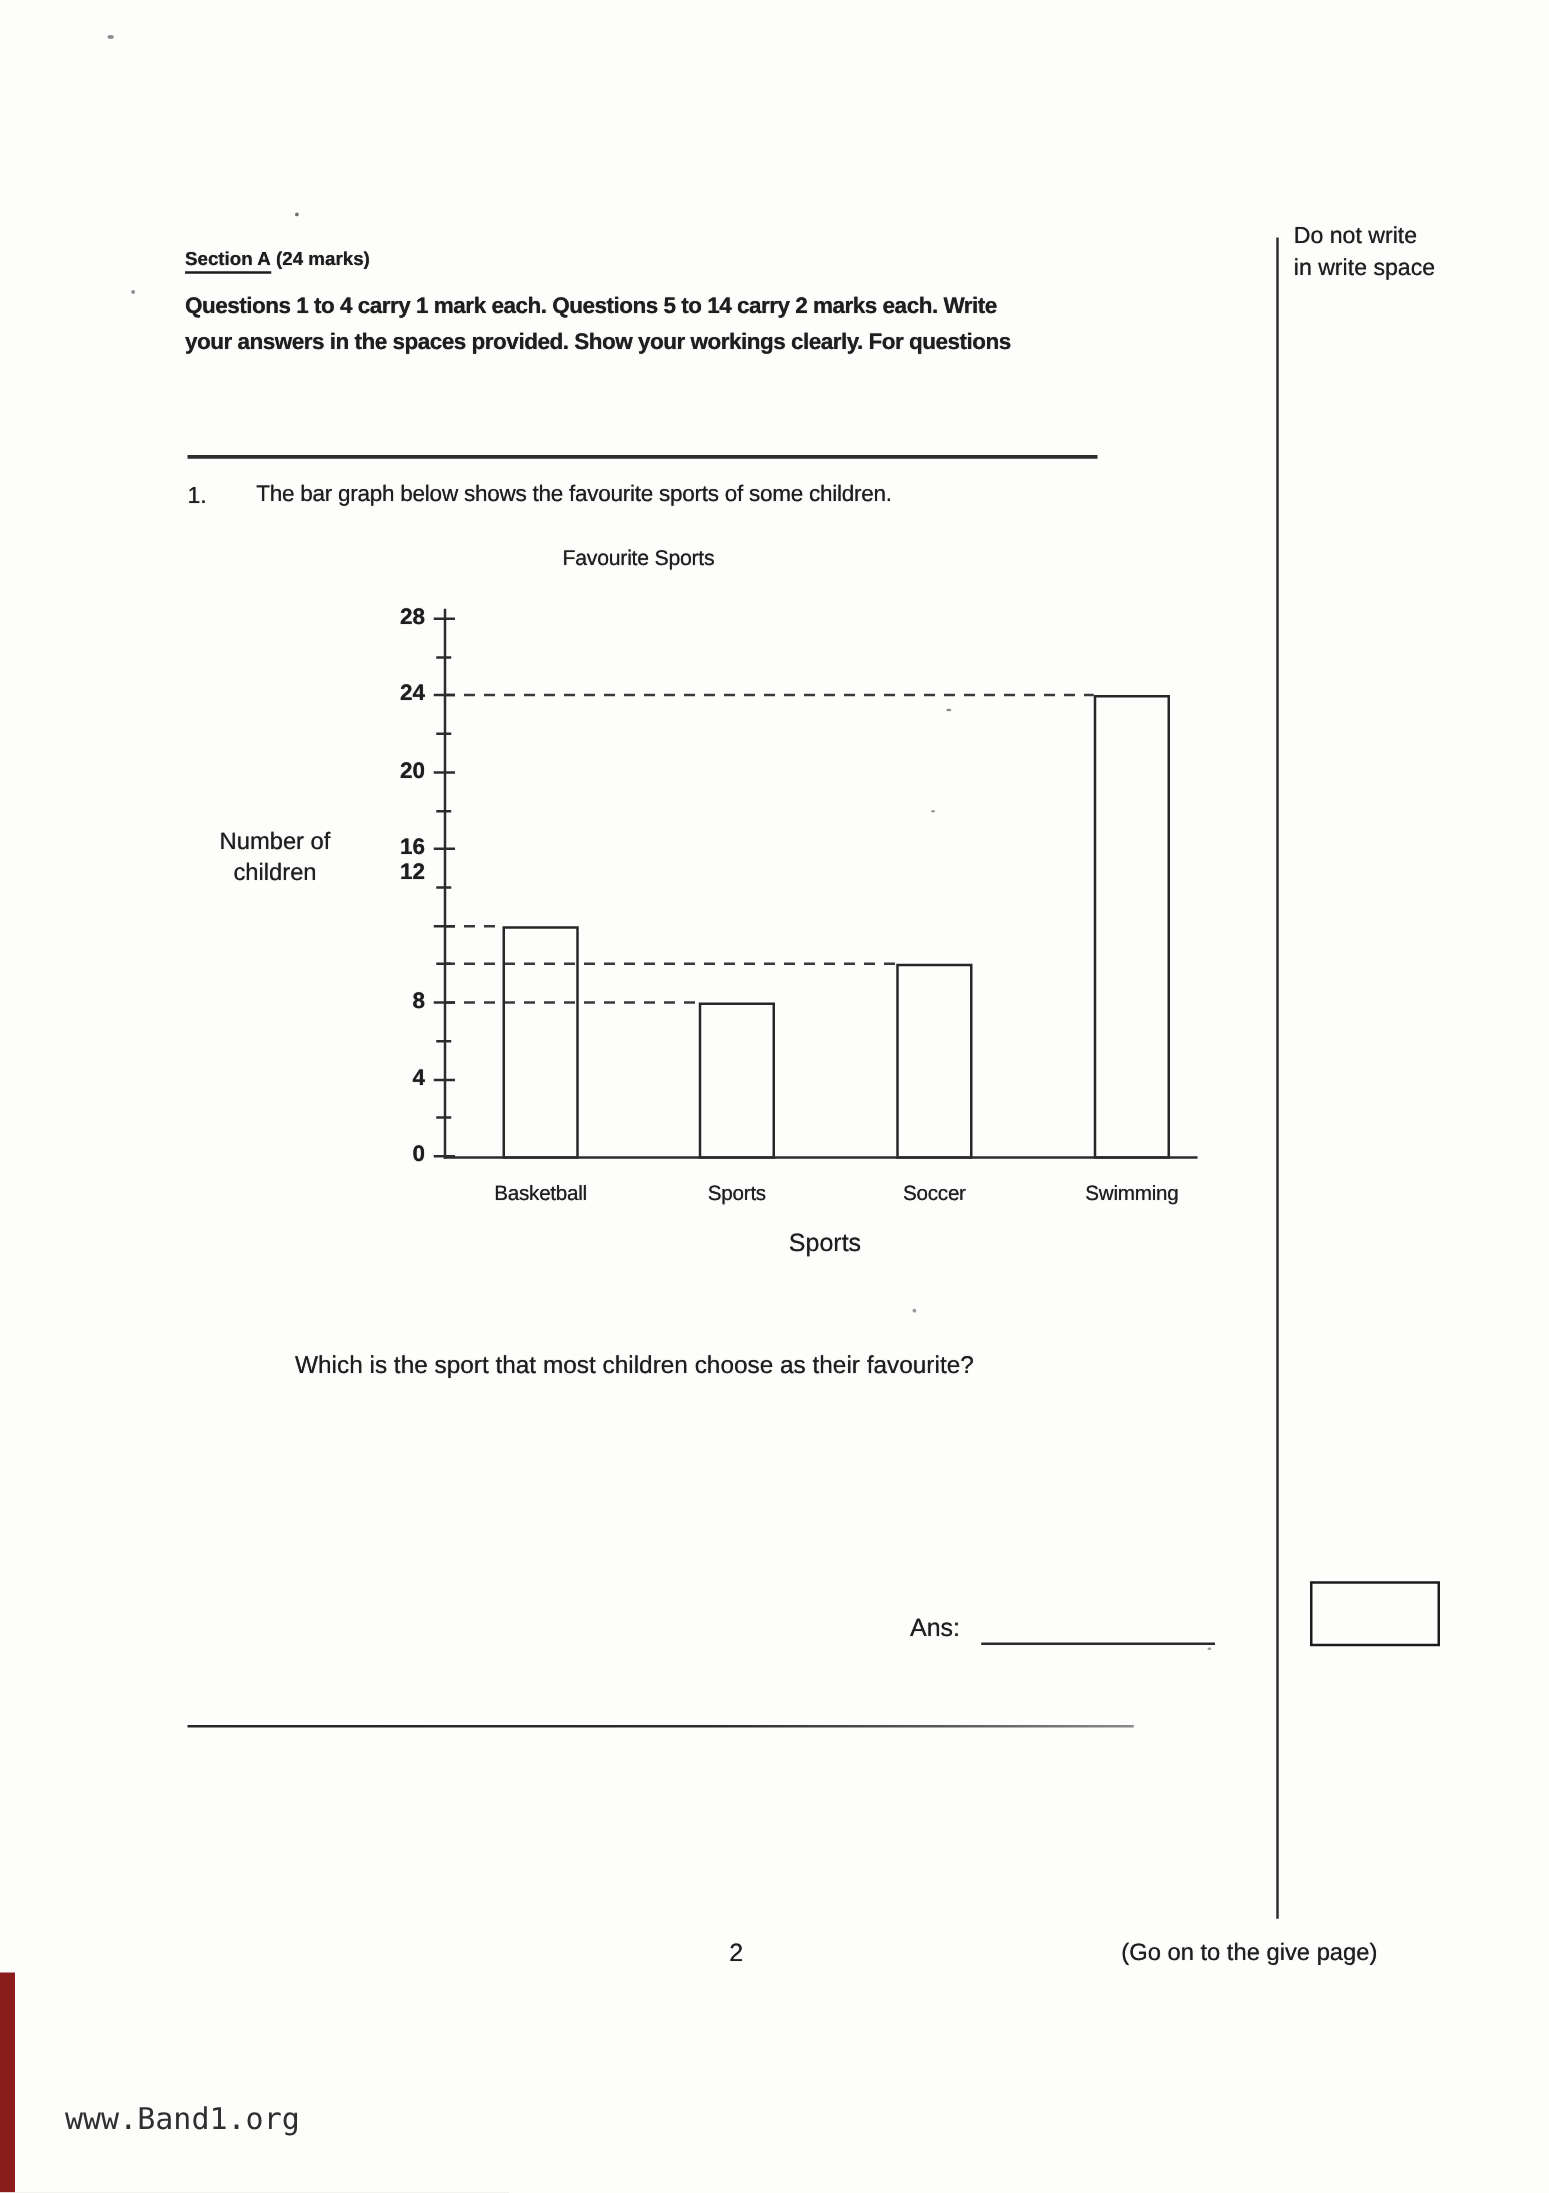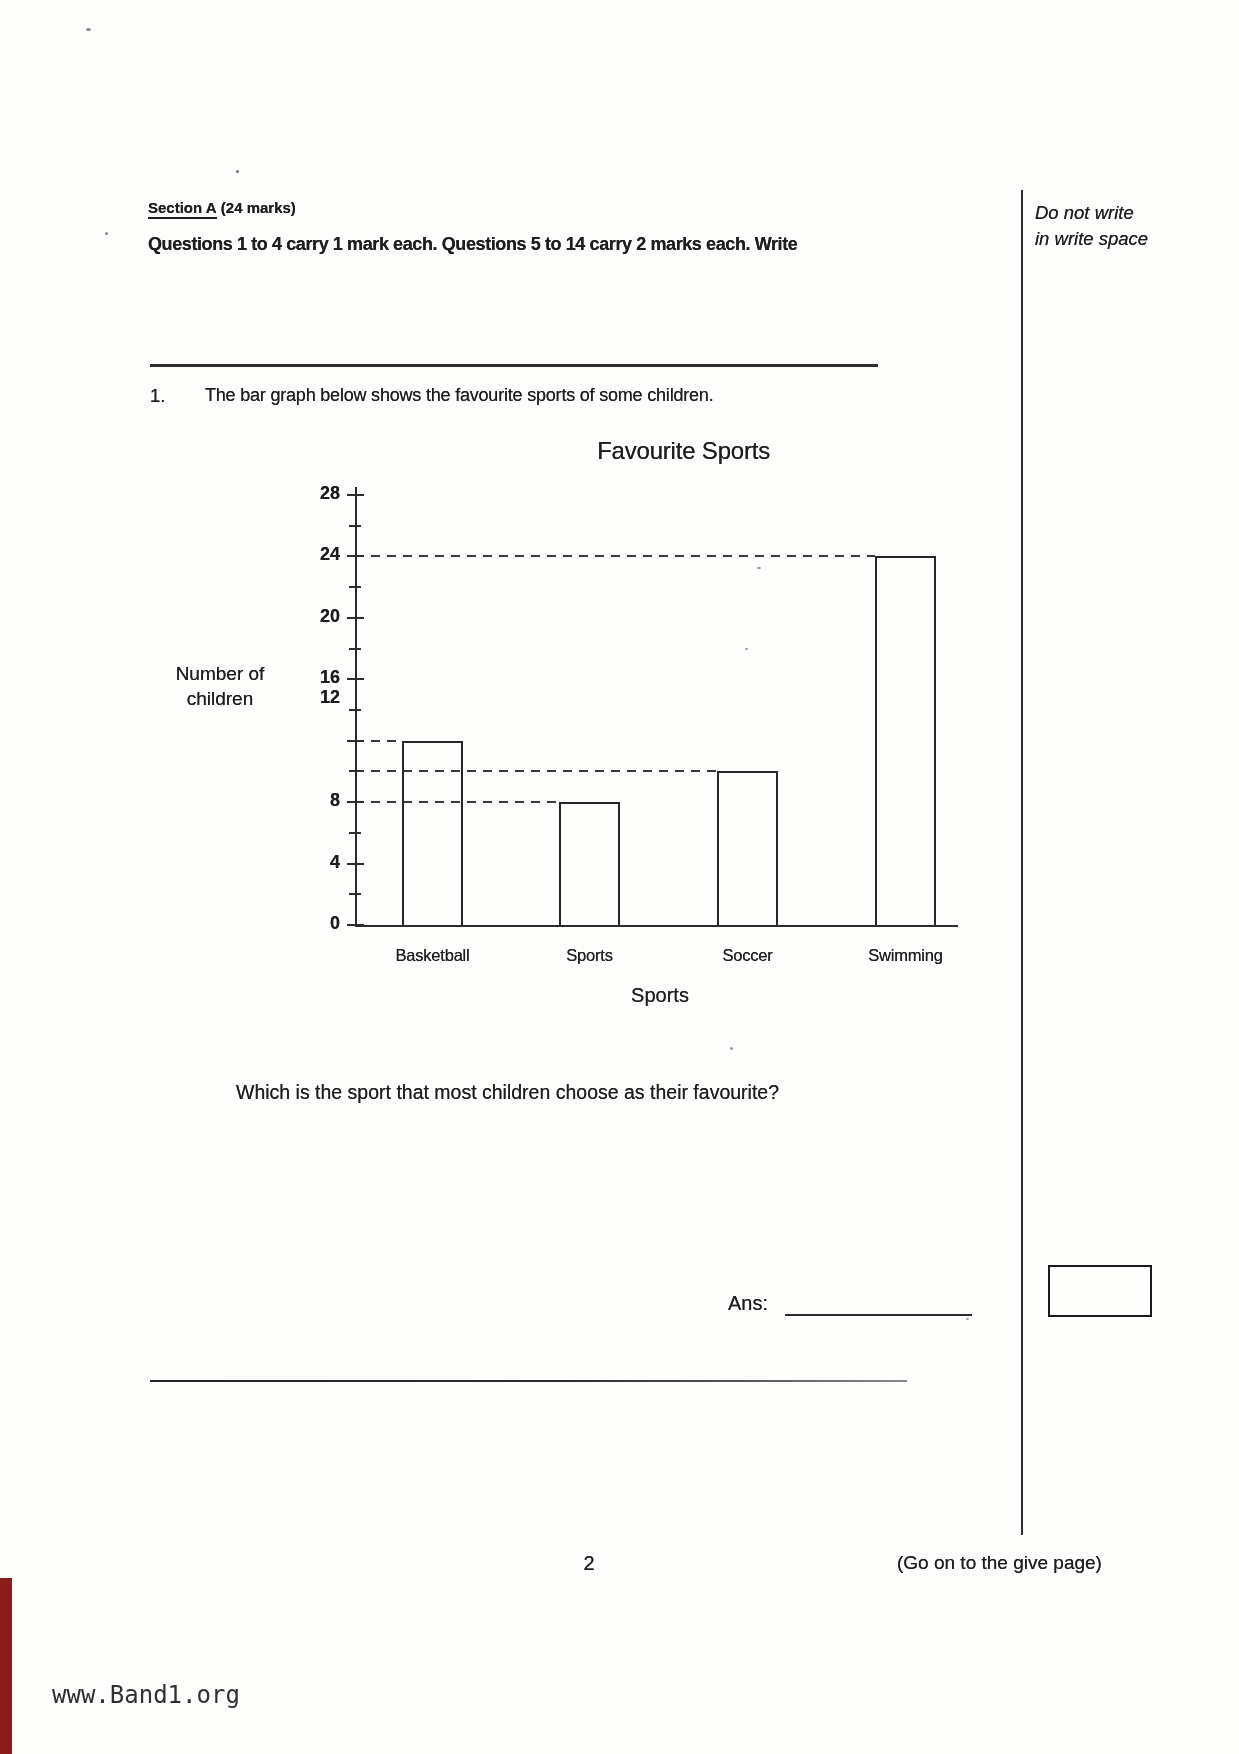--- a/index.html
+++ b/index.html
@@ -27,7 +27,7 @@
   #ans-line{left:785px;top:1314px;width:187px;height:2px;background:#2b2b2b;}
   #ans-box{left:1048px;top:1265px;width:100px;height:48px;border:2.5px solid #1c1c1c;background:transparent;}
   #margin-line{left:1021px;top:190px;width:2px;height:1345px;background:#2e2e2e;}
-  #margin-note{left:1035px;top:200px;font-size:18.5px;line-height:26px;font-style:italic;}
+  #margin-note{left:1035px;top:175px;font-size:18.5px;line-height:26px;}
   #page-number{left:575px;top:1552px;width:28px;text-align:center;font-size:20px;}
   #next-page-note{left:897px;top:1552px;font-size:19px;}
   #watermark{left:52px;top:1681px;font-family:"DejaVu Sans Mono",monospace;font-size:24px;color:#2f2f2f;}

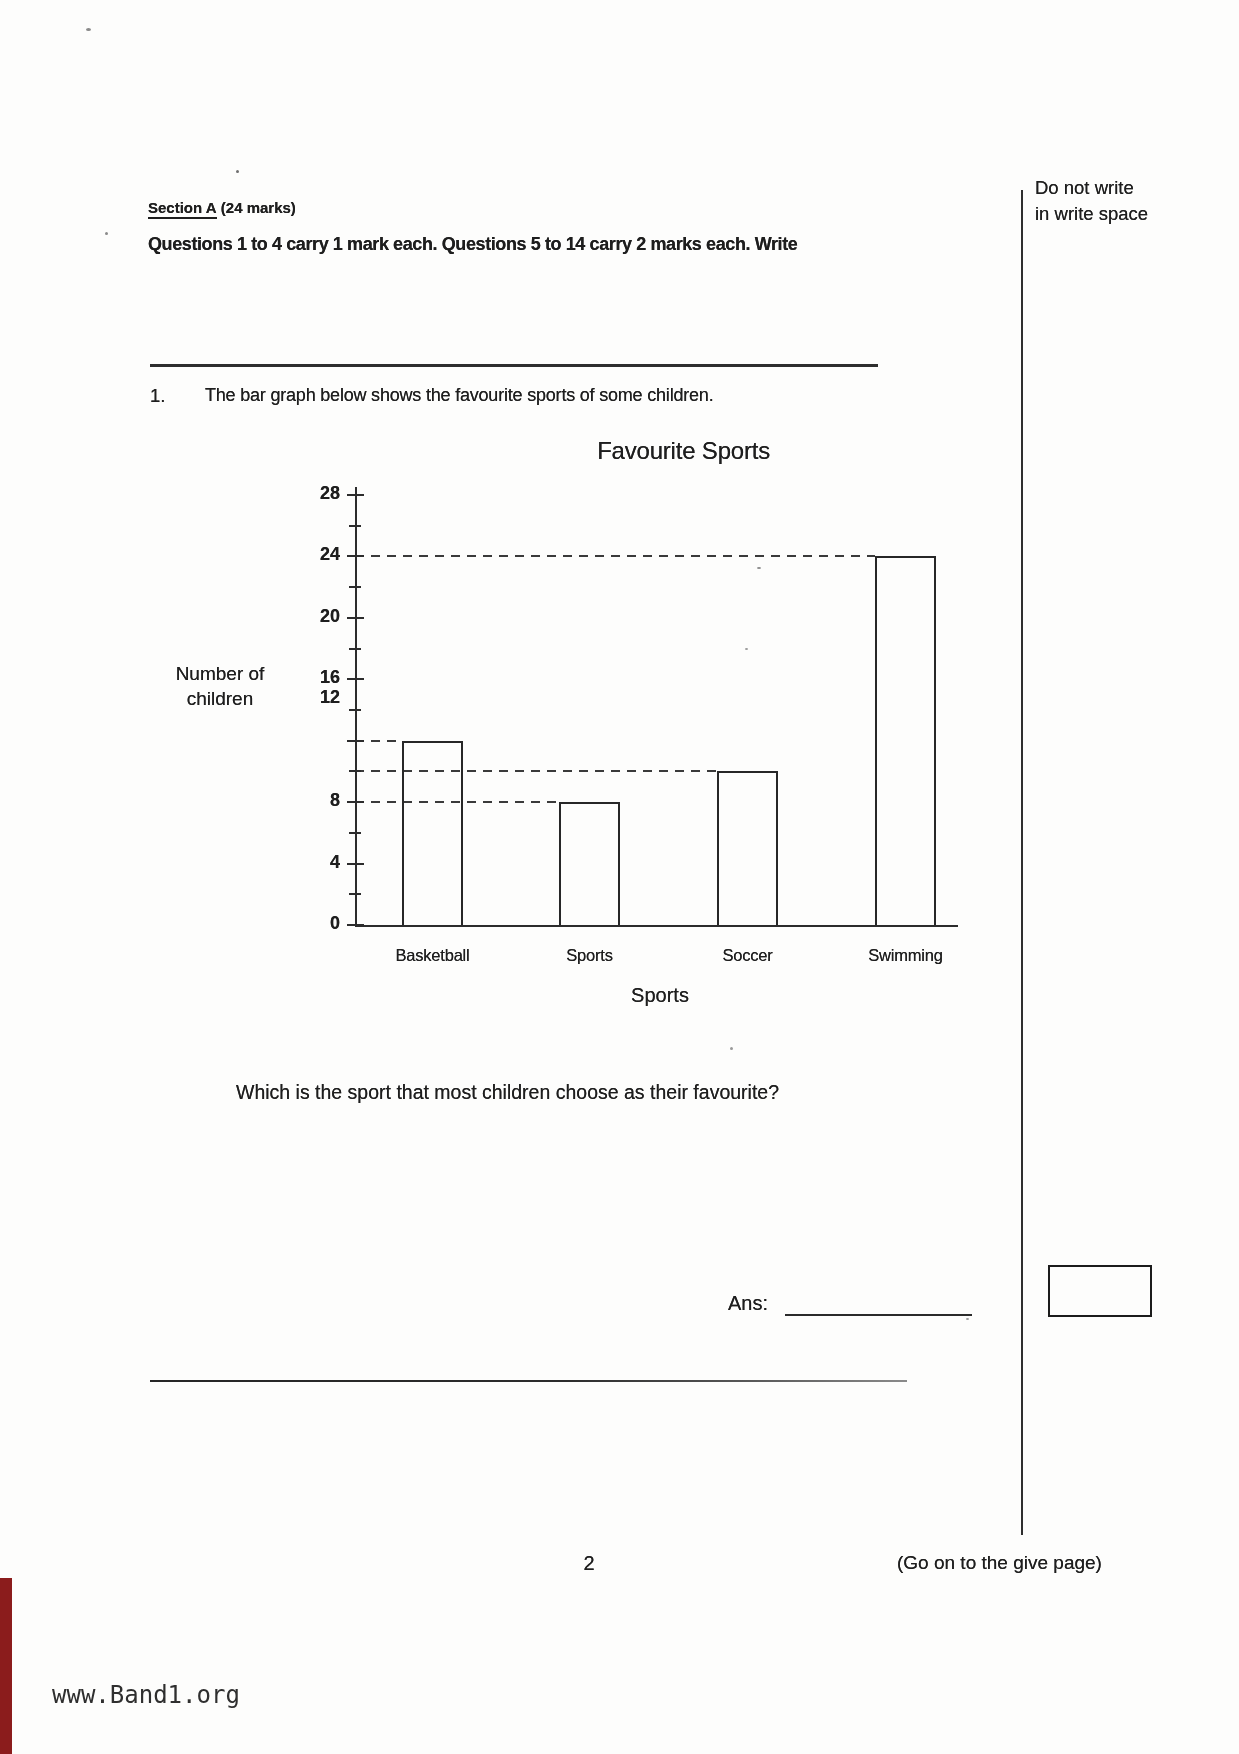--- a/index.html
+++ b/index.html
@@ -62,6 +62,7 @@
 
   <div id="instructions" class="abs scan">
     <div class="nowrap">Questions 1 to 4 carry 1 mark each. Questions 5 to 14 carry 2 marks each. Write</div>
+    <div class="nowrap">your answers in the spaces provided. Show your workings clearly. For questions</div>
   </div>
 
   <div id="sep1" class="sep"></div>

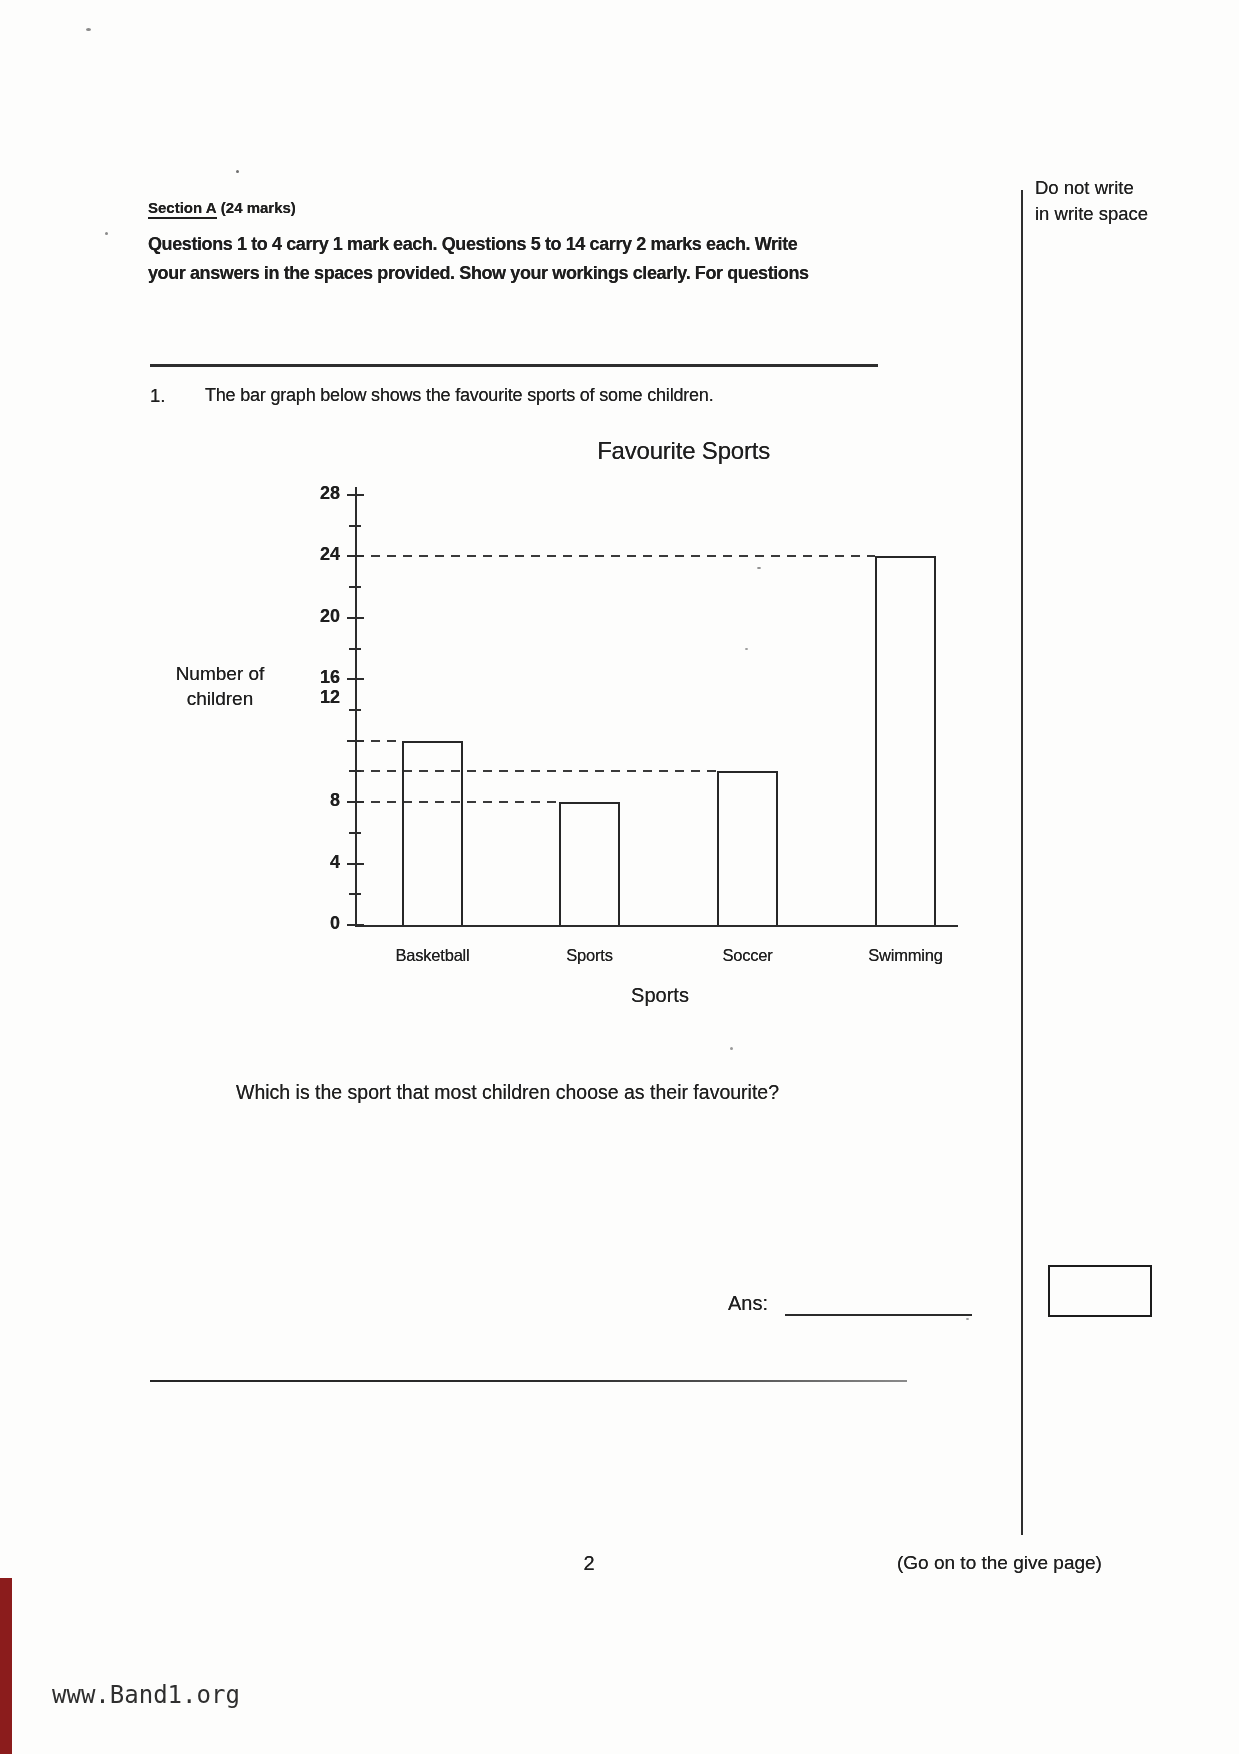--- a/index.html
+++ b/index.html
@@ -19,7 +19,7 @@
         background:linear-gradient(90deg,#262626 0%,#2c2c2c 55%,#5a5a5a 80%,#8a8a8a 100%);}
   #q-number{left:150px;top:385px;font-size:18.5px;}
   #q-text{left:205px;top:385px;font-size:18px;letter-spacing:-0.2px;}
-  #chart-title{left:450px;top:437px;width:320px;text-align:right;font-size:24px;letter-spacing:-0.2px;}
+  #chart-title{left:450px;top:437px;width:320px;text-align:left;font-size:17px;letter-spacing:-0.2px;}
   #y-axis-label{left:156px;top:661px;width:128px;text-align:center;font-size:19px;line-height:25px;}
   #x-axis-label{left:600px;top:984px;width:120px;text-align:center;font-size:20px;}
   #sub-question{left:236px;top:1081px;font-size:19.5px;}

